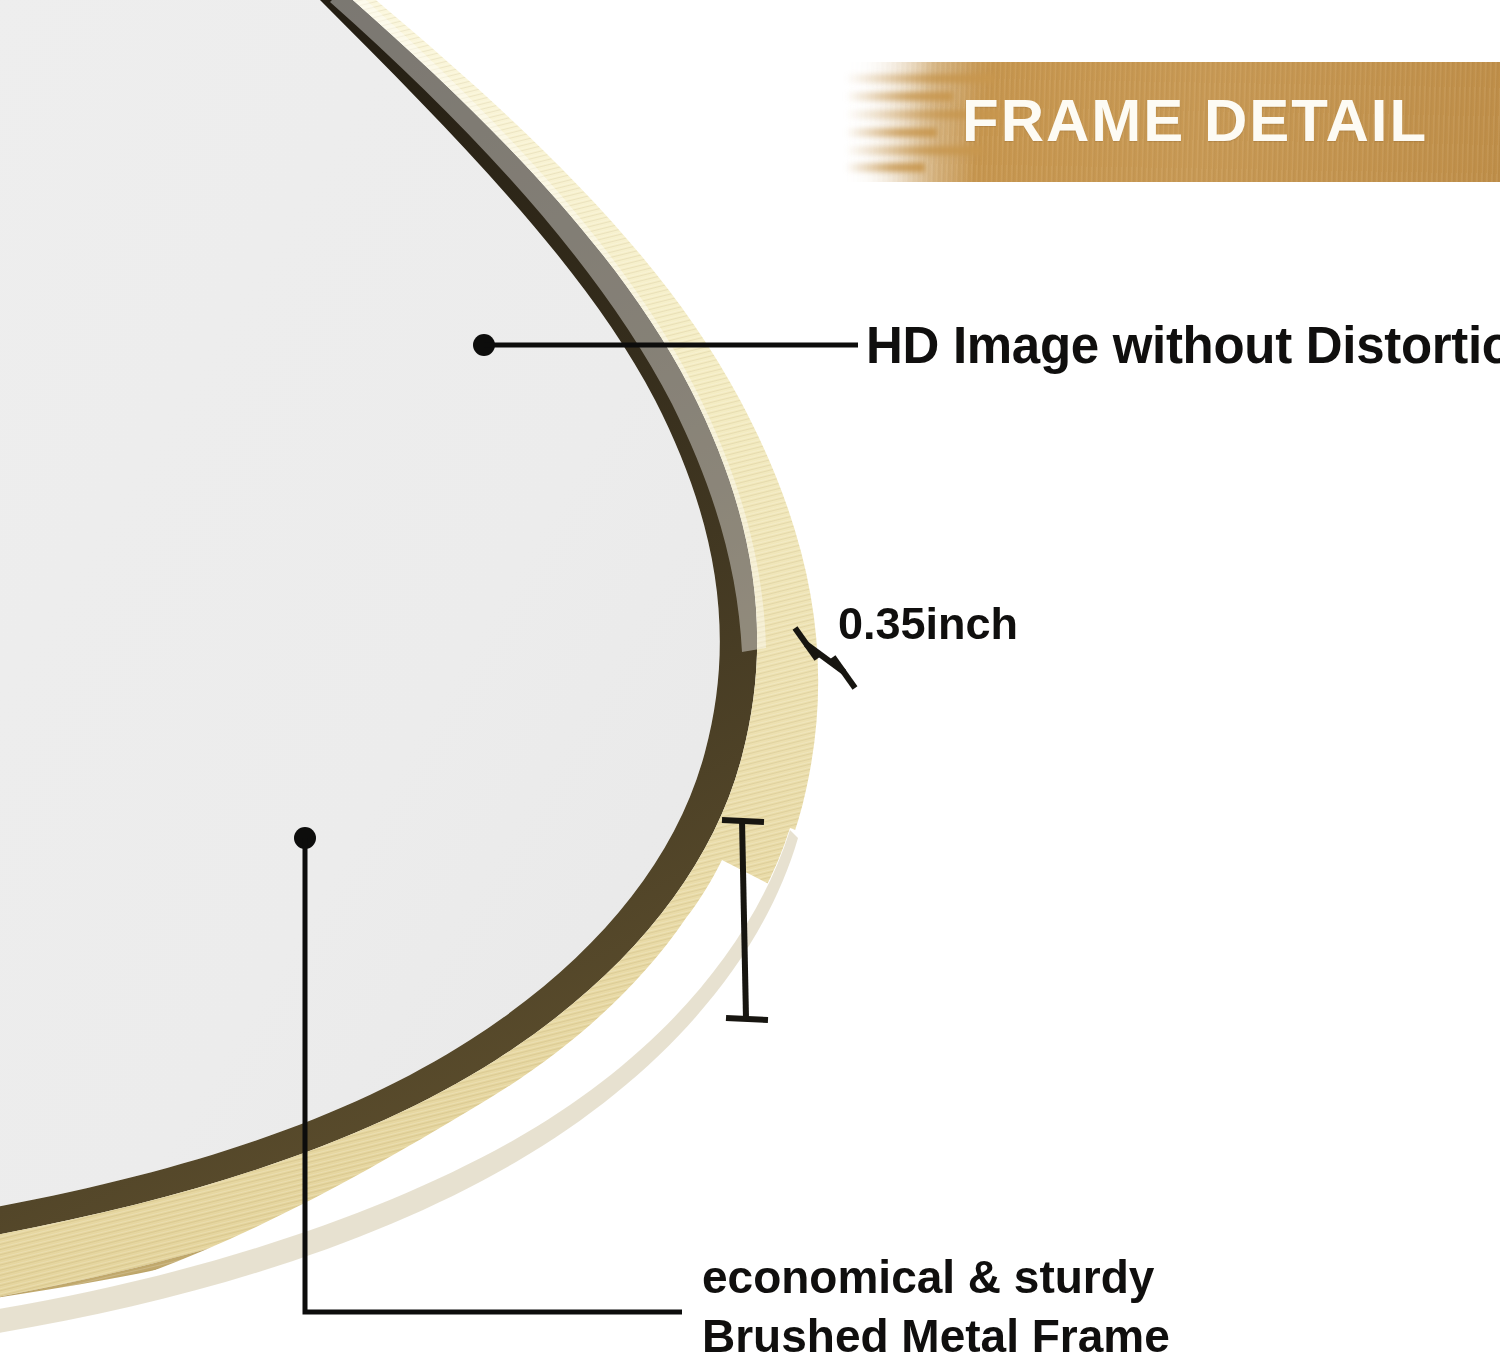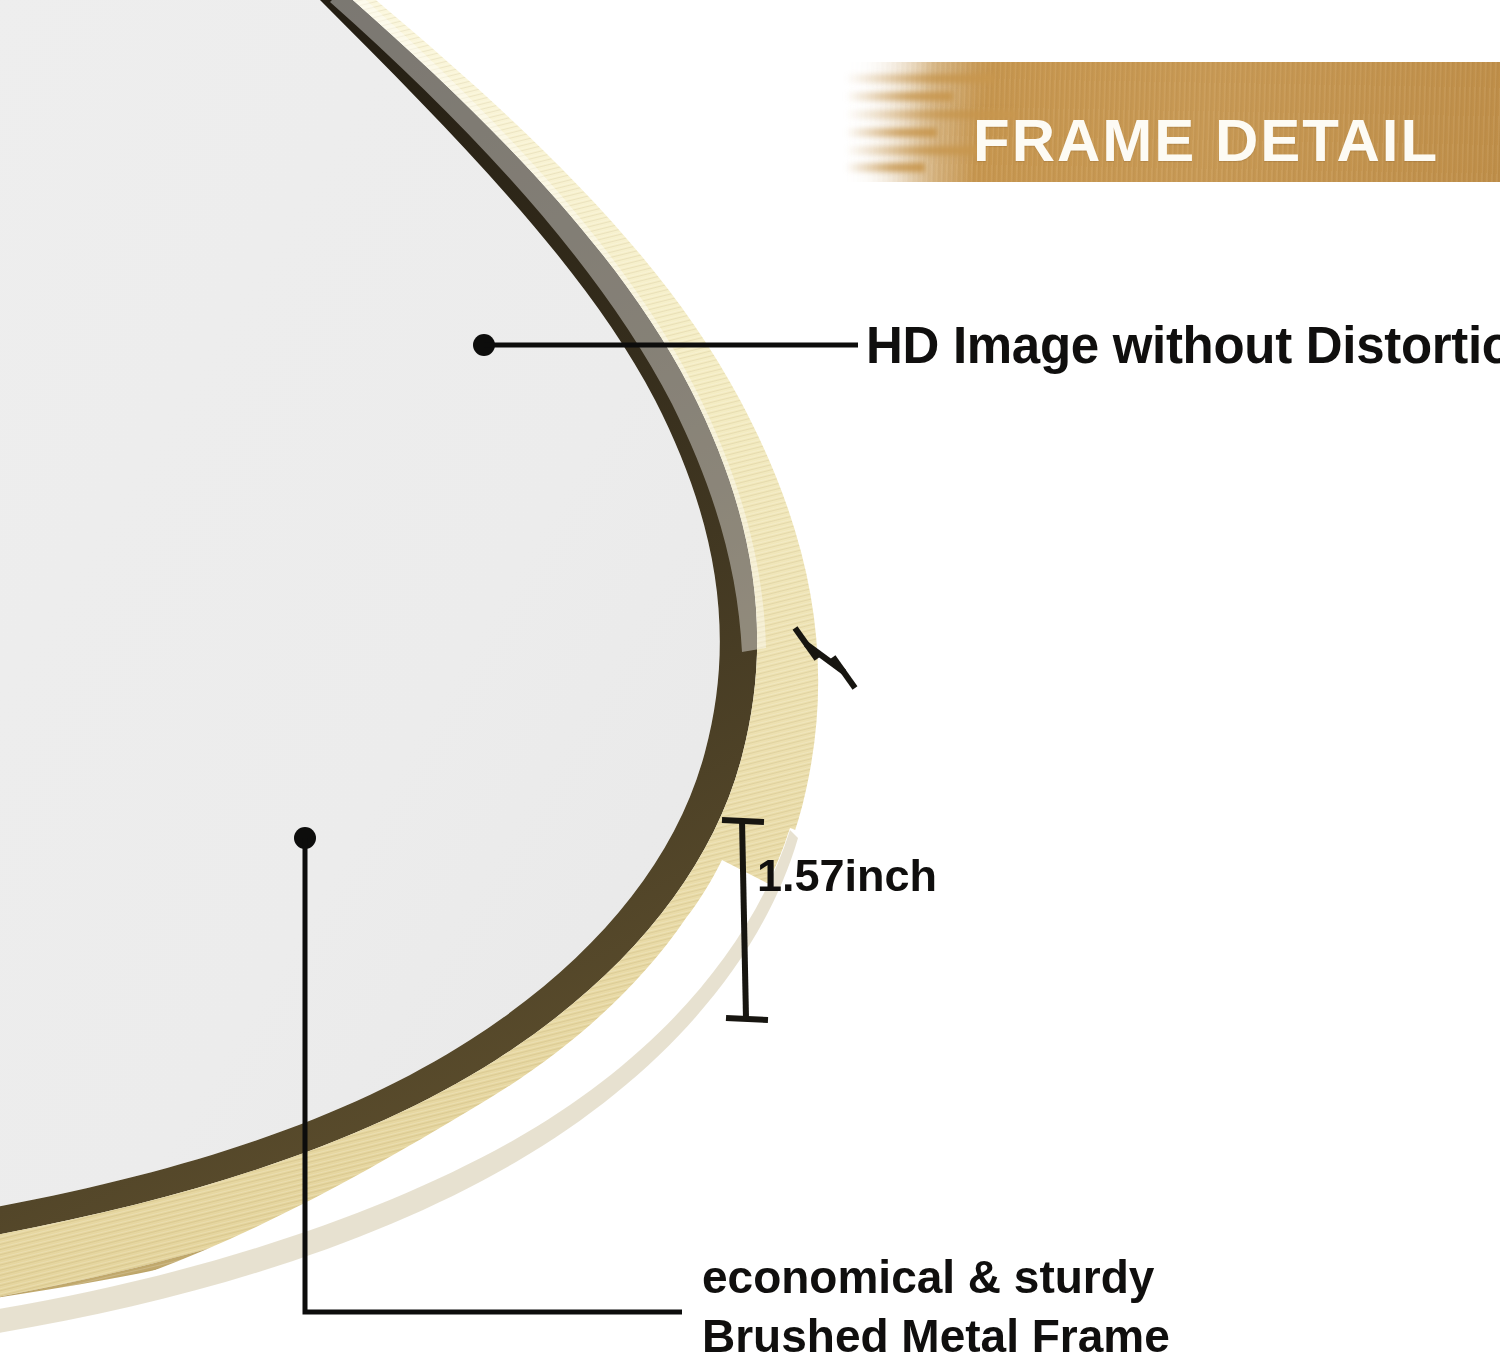--- a/index.html
+++ b/index.html
@@ -73,7 +73,7 @@
   }
   .banner-title {
     position: absolute;
-    left: 128px;
+    left: 117px;
     top: 50%;
     transform: translateY(-52%);
     color: #fdfbf4;
@@ -82,7 +82,6 @@
     letter-spacing: 2px;
     white-space: nowrap;
     text-shadow: 0 1px 1px rgba(120,85,35,0.25);
-    margin-top: 20px;
   }
 
   

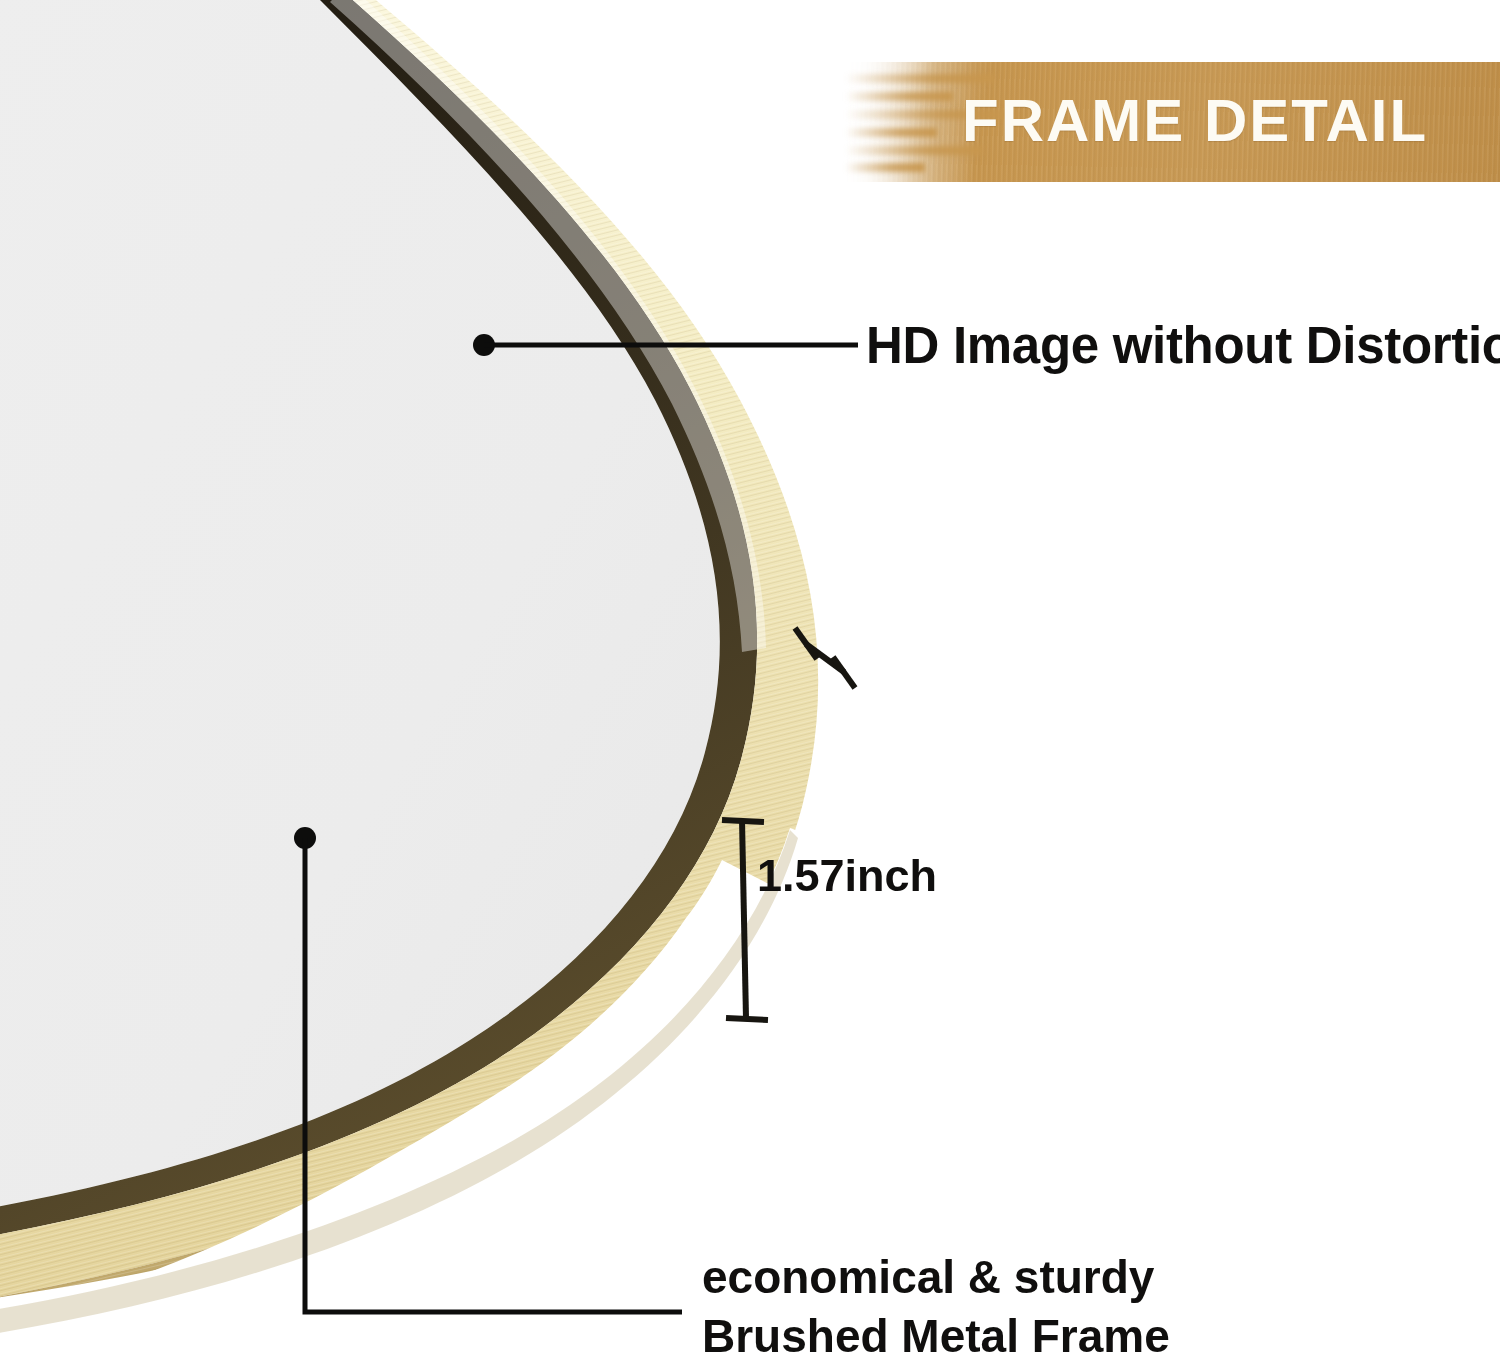--- a/index.html
+++ b/index.html
@@ -343,6 +343,7 @@
 
   <div class="anno" id="hd-label">HD Image without Distortion</div>
 
+  <div class="anno" id="dim-035-label">0.35inch</div>
 
   <div class="anno" id="dim-157-label">1.57inch</div>
 

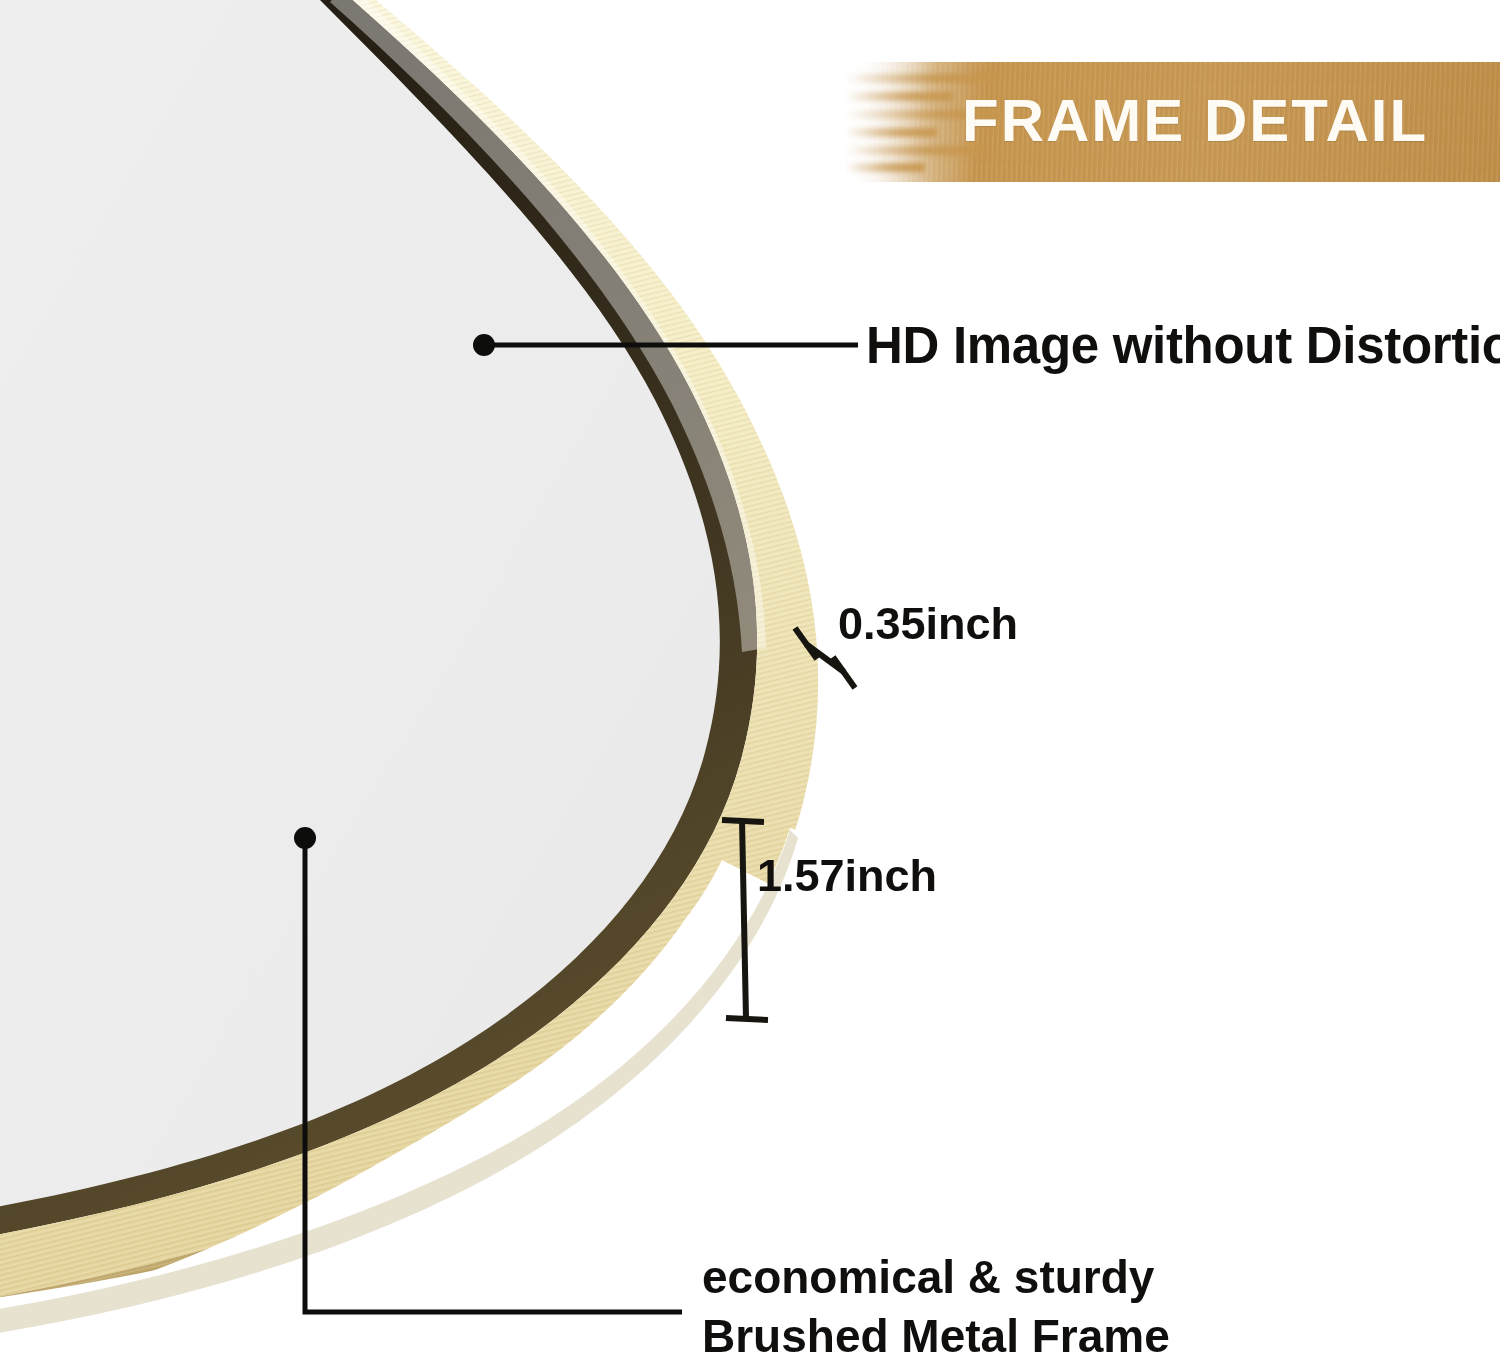--- a/index.html
+++ b/index.html
@@ -345,7 +345,6 @@
 
   <div class="anno" id="dim-035-label">0.35inch</div>
 
-  <div class="anno" id="dim-157-label">1.57inch</div>
 
   <div class="anno" id="brushed-block">
     <div>economical &amp; sturdy</div>

